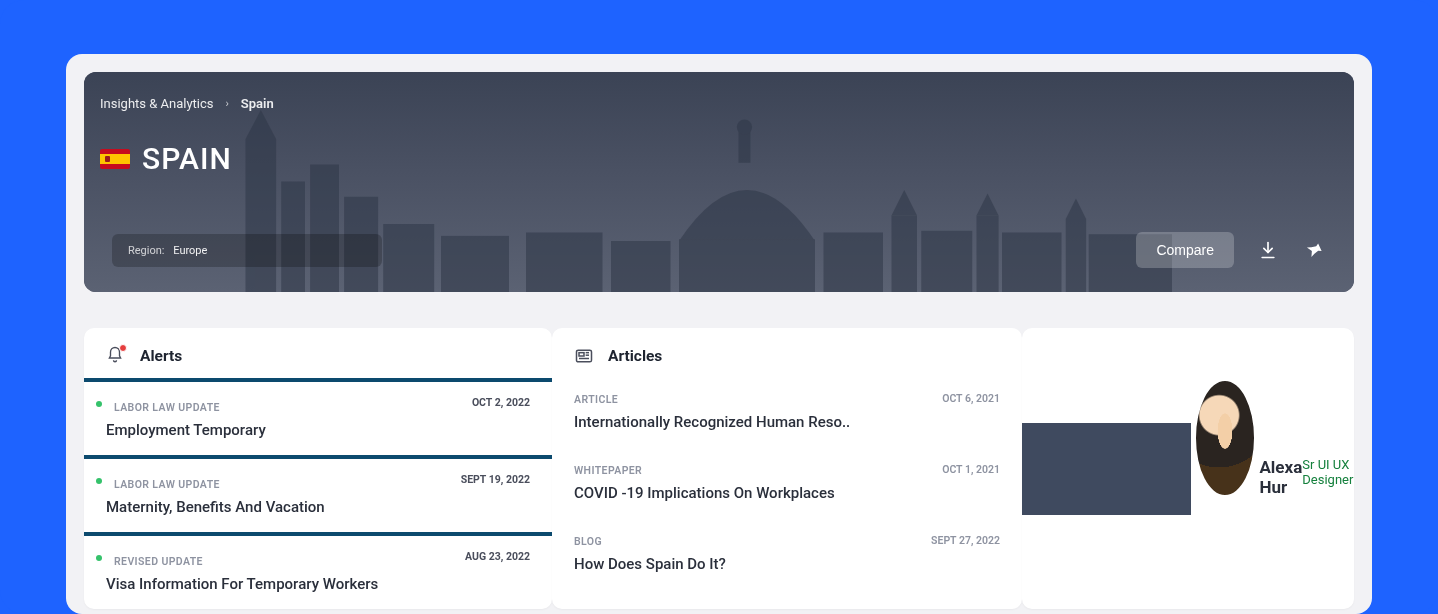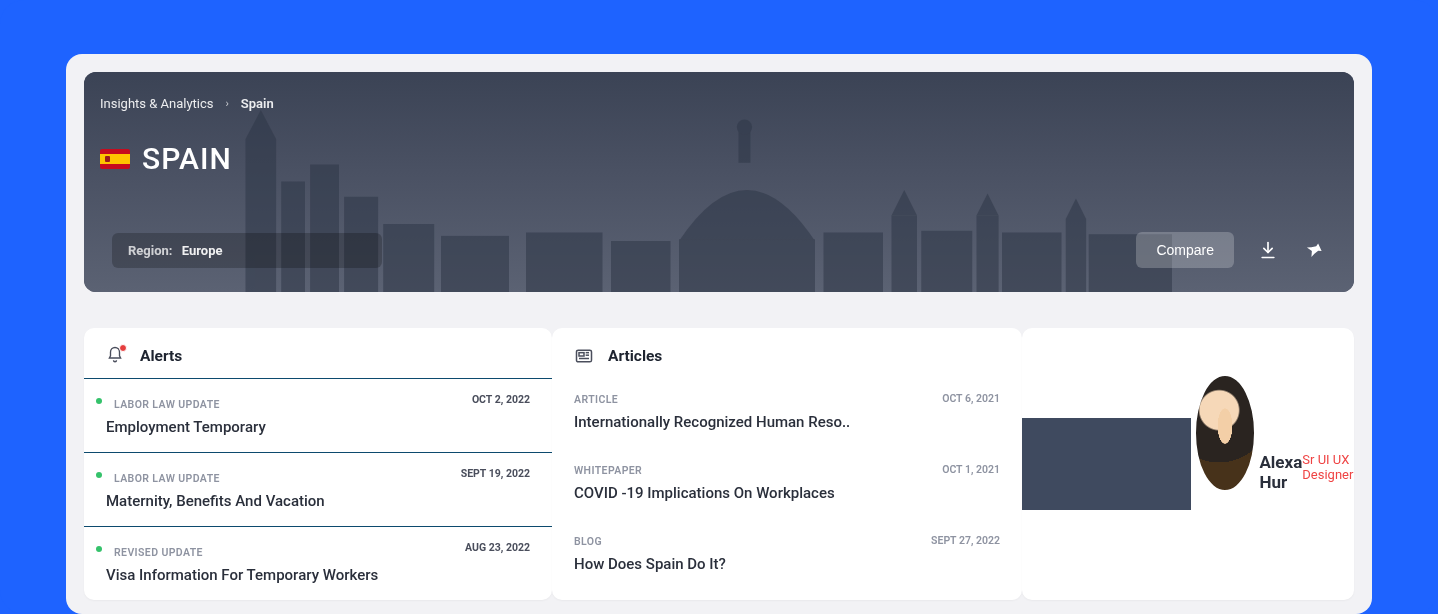--- a/index.html
+++ b/index.html
@@ -96,9 +96,8 @@
     border-radius: 6px;
     padding: 10px 16px;
     width: 270px;
-    font-size: 13px;
+    font-size: 11px;
     color: rgba(255,255,255,0.92);
-    font-weight: bold;
   }
   .region-pill .lbl { color: rgba(255,255,255,0.75); margin-right: 6px; }
   .hero-actions { display: flex; align-items: center; gap: 22px; }

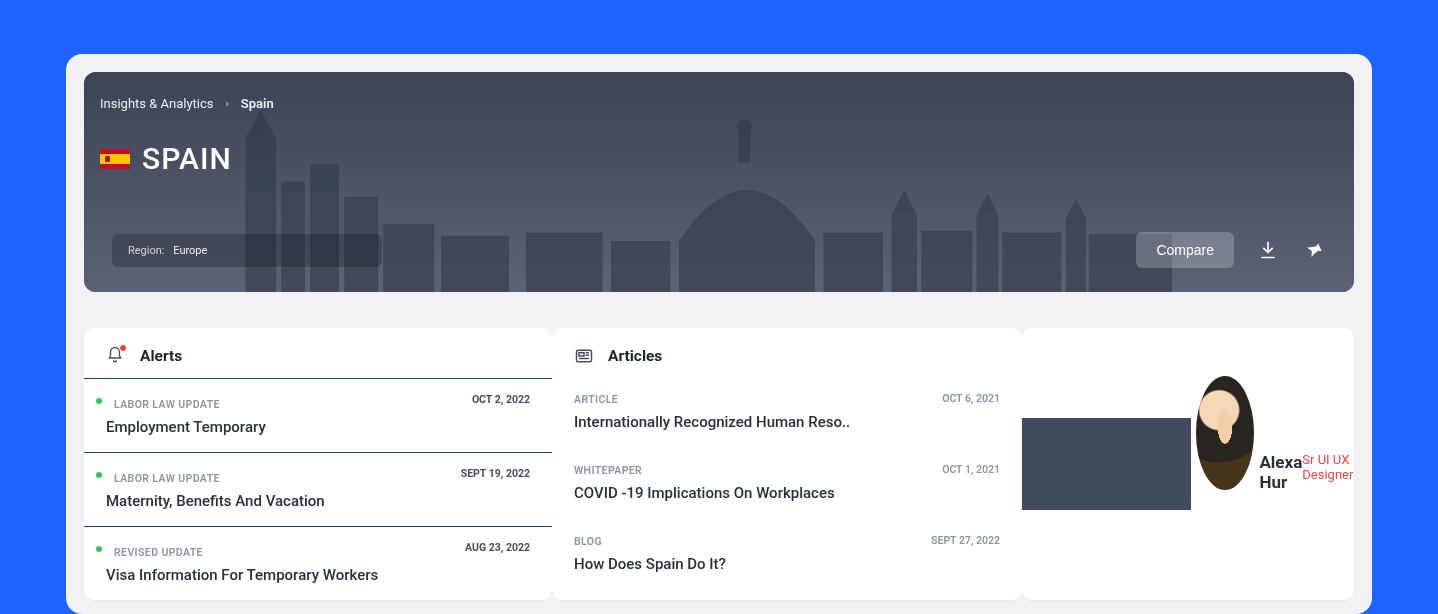--- a/index.html
+++ b/index.html
@@ -152,7 +152,7 @@
 
   .row {
     padding: 14px 22px 16px 22px;
-    border-top: 1px solid #0c4a6e;
+    border-top: 4px solid #0c4a6e;
     position: relative;
   }
   .alerts-card .row:first-of-type { background: #eceef6; }

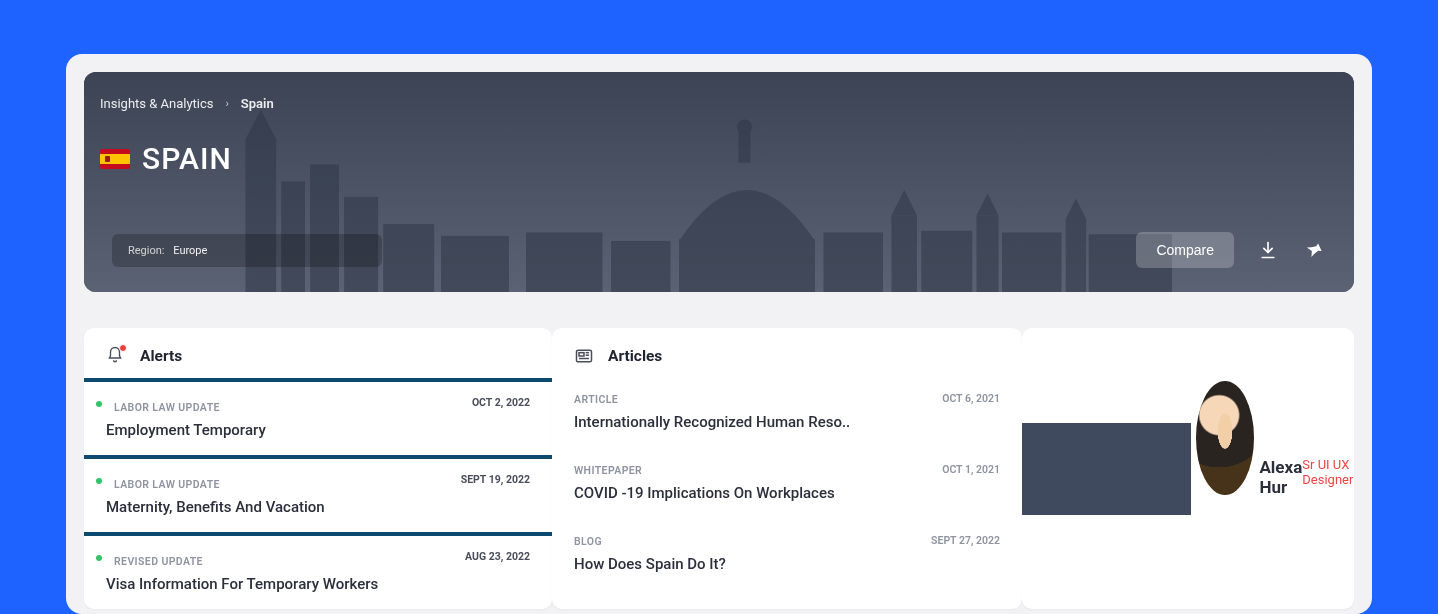--- a/index.html
+++ b/index.html
@@ -213,7 +213,7 @@
     background: radial-gradient(ellipse at 50% 38%, #f3cfa7 0 30%, rgba(0,0,0,0) 31%);
   }
   .pname { margin-top: 16px; font-size: 17px; font-weight: 700; color: #2a2f3b; }
-  .prole { margin-top: 6px; font-size: 13px; color: #ef4444; }
+  .prole { margin-top: 6px; font-size: 13px; color: #15803d; }
 </style>
 </head>
 <body>

